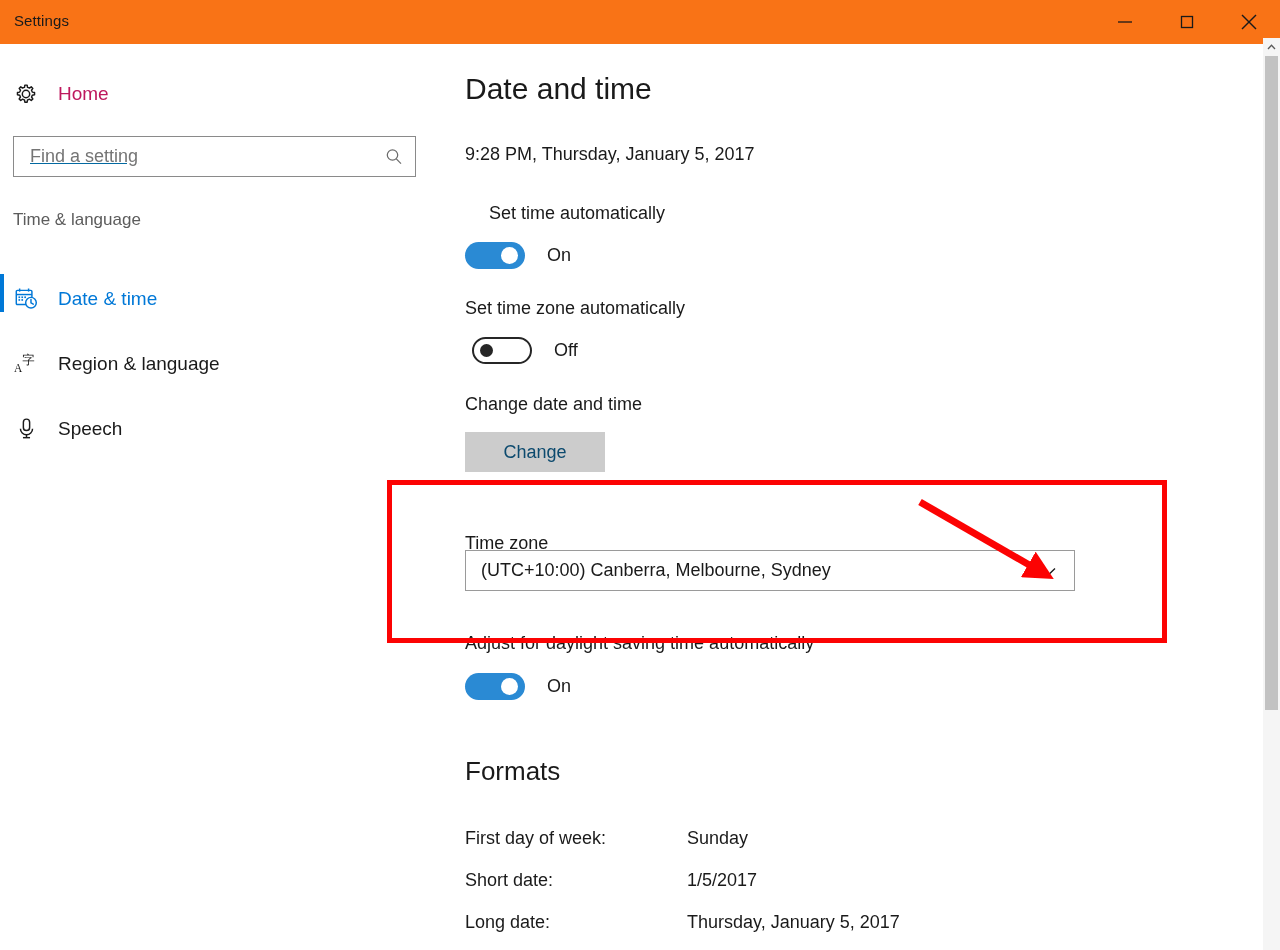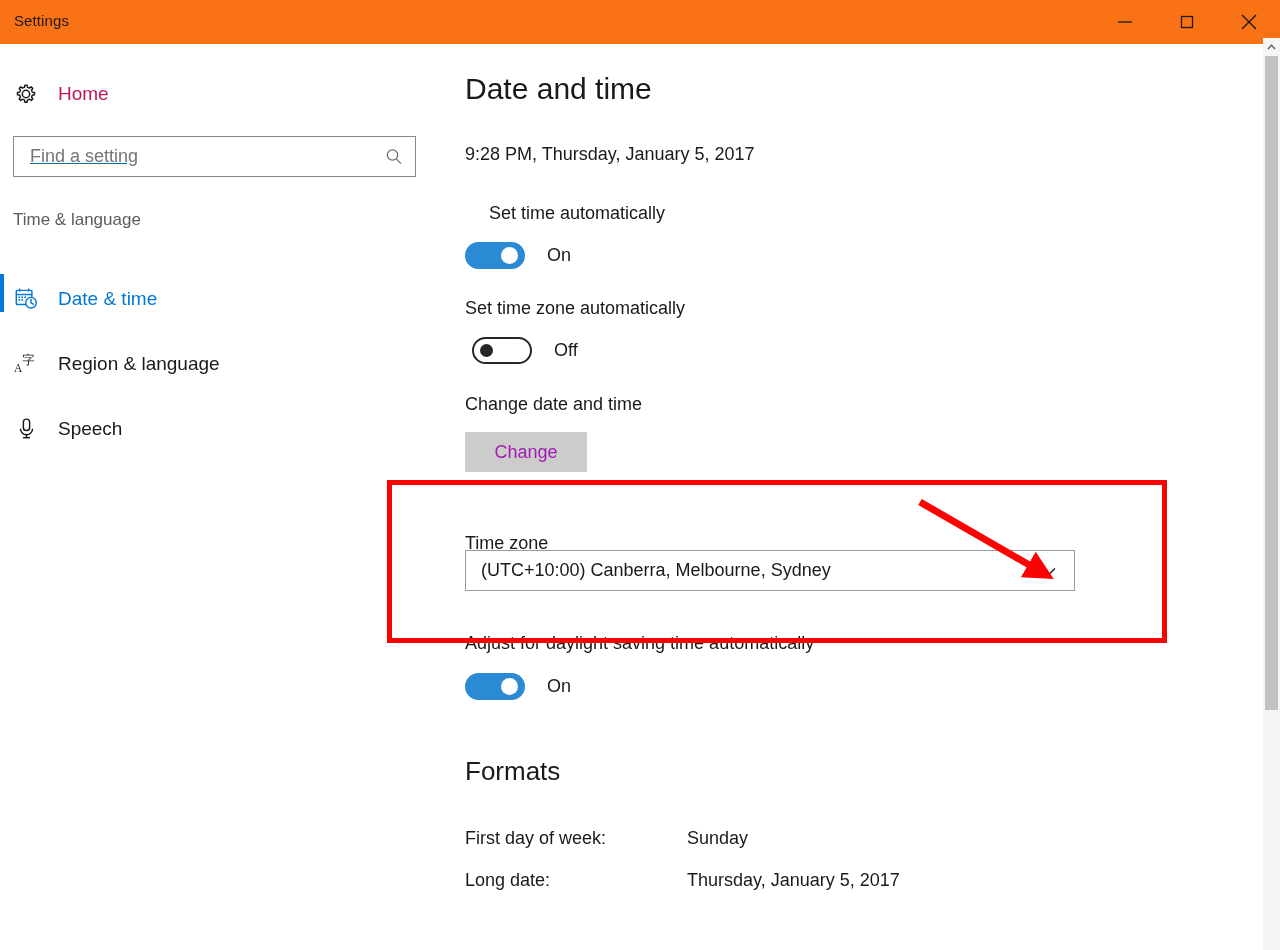--- a/index.html
+++ b/index.html
@@ -91,8 +91,8 @@
   .toggle-state { font-size: 18px; color:#1a1a1a; margin-left: 22px; }
 
   .btn-change {
-    width: 122px; height: 40px; background: #cccccc; border: none;
-    color: #a21caf; font-size: 18px; font-family: "Liberation Sans", sans-serif;
+    width: 140px; height: 40px; background: #cccccc; border: none;
+    color: #0c4a6e; font-size: 18px; font-family: "Liberation Sans", sans-serif;
   }
 
   .tz-combo {

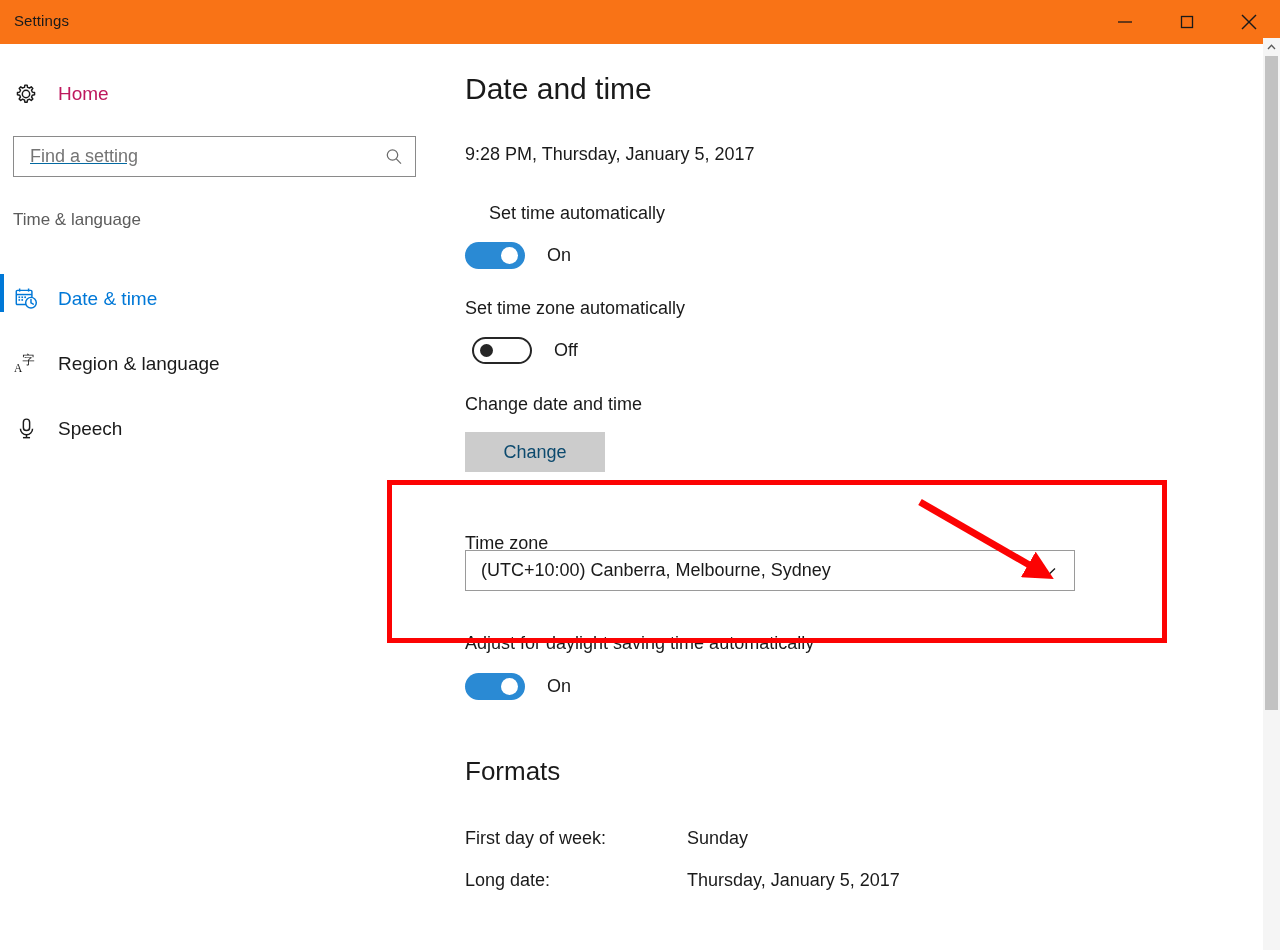--- a/index.html
+++ b/index.html
@@ -283,6 +283,10 @@
         <span class="fmt-val">Sunday</span>
       </div>
       <div class="fmt-row">
+        <span class="fmt-key">Short date:</span>
+        <span class="fmt-val">1/5/2017</span>
+      </div>
+      <div class="fmt-row">
         <span class="fmt-key">Long date:</span>
         <span class="fmt-val">Thursday, January 5, 2017</span>
       </div>

